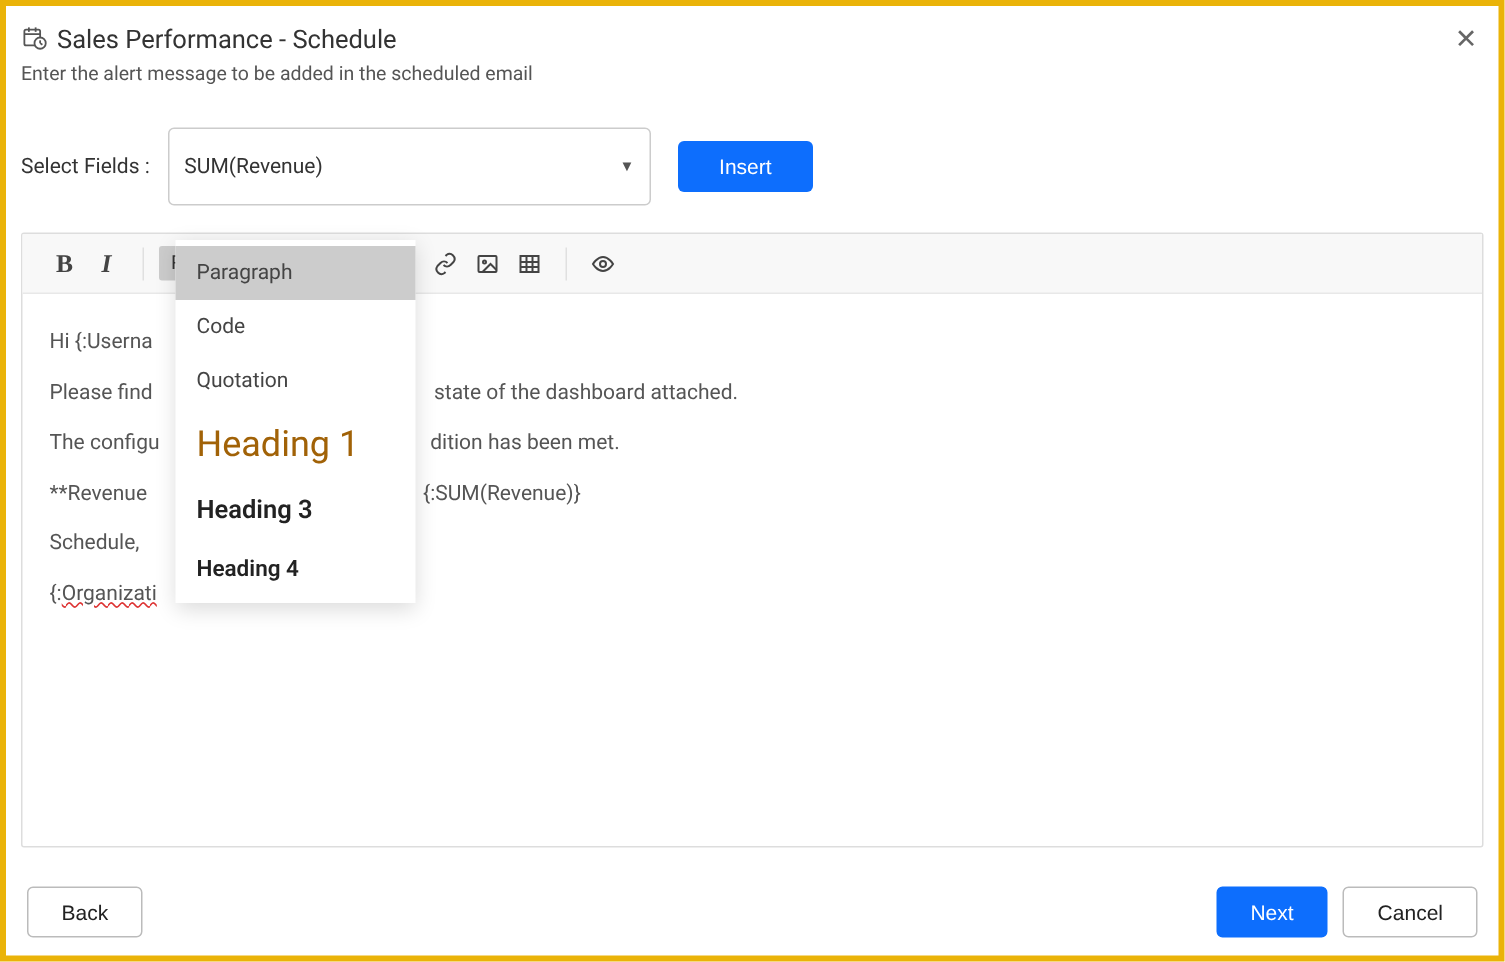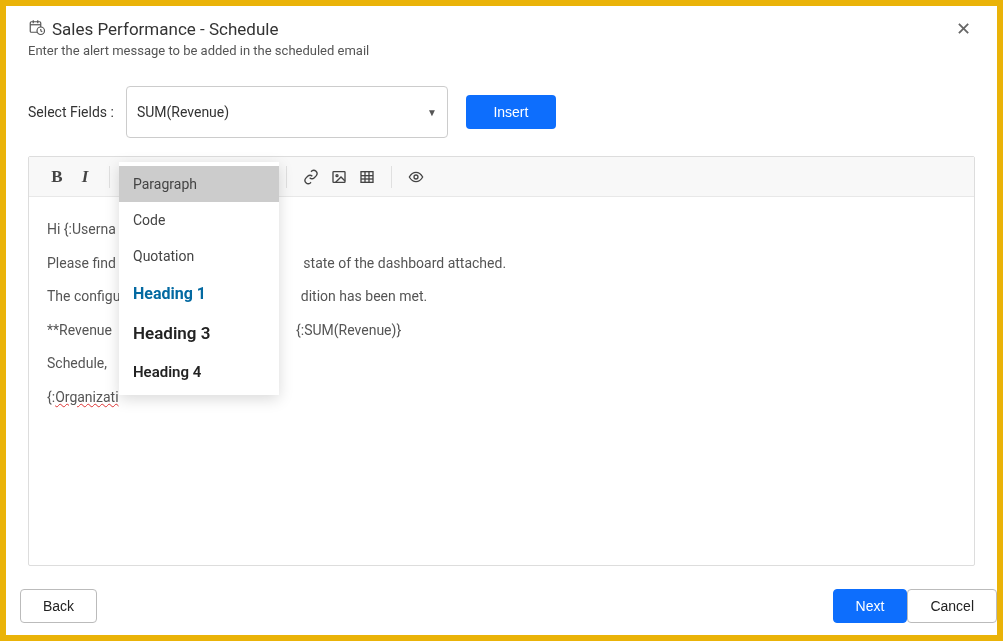--- a/index.html
+++ b/index.html
@@ -4,7 +4,7 @@
 <style>
   * { box-sizing: border-box; margin: 0; padding: 0; }
   body { font-family: -apple-system, BlinkMacSystemFont, "Segoe UI", Roboto, Arial, sans-serif; font-size: 14px; color: #333; background: #fff; }
-  .dialog { width: 1003px; height: 641px; border: 6px solid #eab308; position: relative; padding: 12px 22px; }
+  .dialog { width: 1003px; height: 641px; border: 4px solid #eab308; position: relative; padding: 12px 10px; }
   .dlg-header { display: flex; align-items: flex-start; }
   .dlg-title-wrap { display: flex; align-items: center; gap: 6px; }
   .dlg-title { font-size: 17px; font-weight: 400; color: #333; }

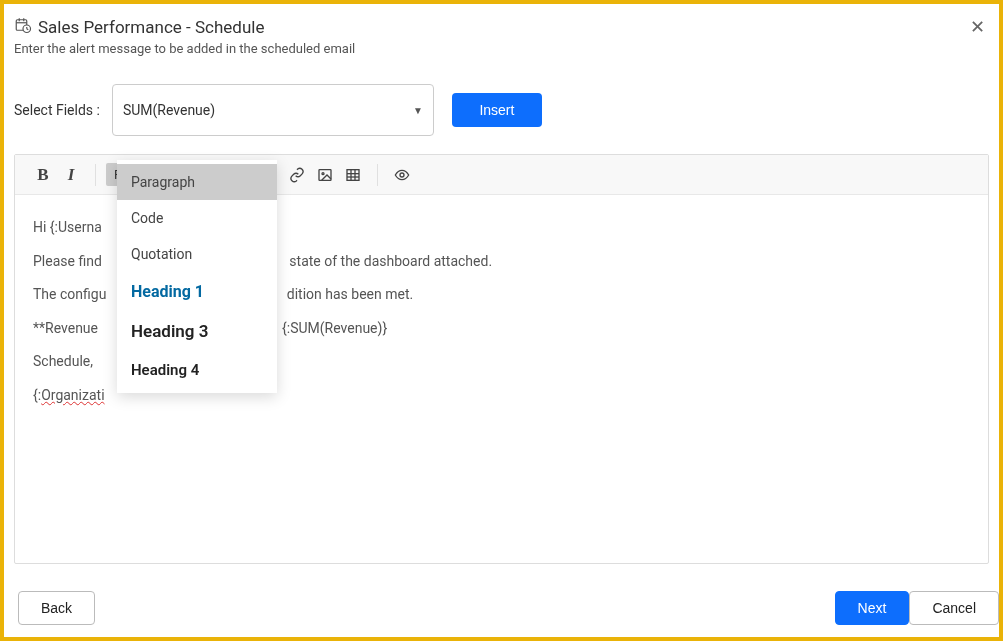--- a/index.html
+++ b/index.html
@@ -31,7 +31,7 @@
   .dropdown-menu { position: absolute; top: 156px; left: 113px; width: 160px; background: #fff; box-shadow: 0 4px 14px rgba(0,0,0,0.15); z-index: 50; padding: 4px 0; }
   .dd-item { padding: 10px 14px; cursor: pointer; color: #444; font-size: 14px; }
   .dd-item.selected { background: #ccc; }
-  .dd-h1 { font-size: 16px; font-weight: 700; color: #0369a1; }
+  .dd-h1 { font-size: 24px; font-weight: 400; color: #a16207; }
   .dd-h2 { font-size: 20px; font-weight: 600; color: #222; }
   .dd-h3 { font-size: 17px; font-weight: 600; color: #222; }
   .dd-h4 { font-size: 15px; font-weight: 600; color: #222; }

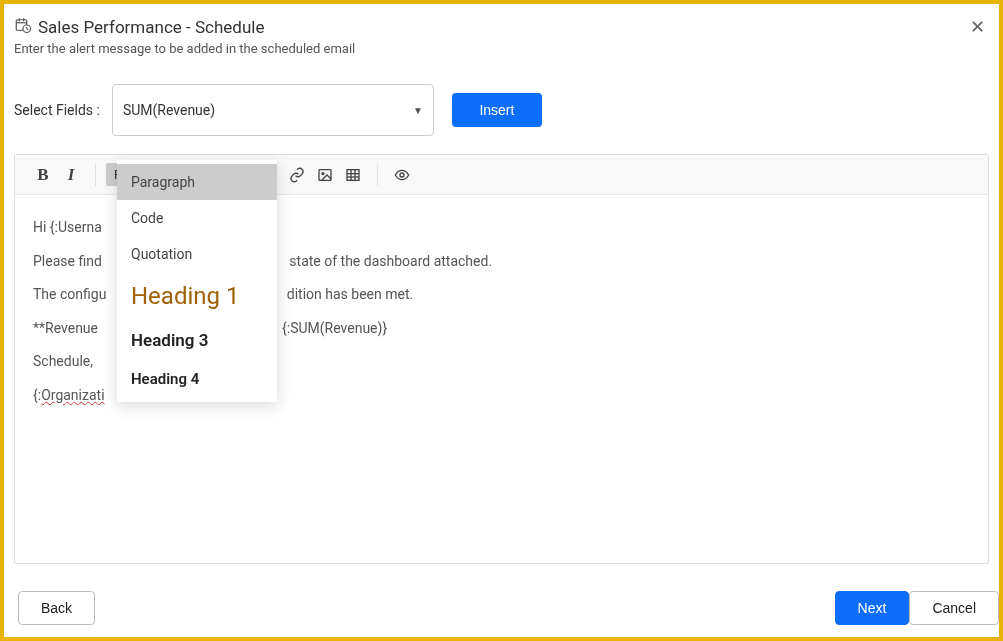--- a/index.html
+++ b/index.html
@@ -35,7 +35,7 @@
   .dd-h2 { font-size: 20px; font-weight: 600; color: #222; }
   .dd-h3 { font-size: 17px; font-weight: 600; color: #222; }
   .dd-h4 { font-size: 15px; font-weight: 600; color: #222; }
-  .footer { position: absolute; bottom: 12px; left: 14px; right: 0; display: flex; align-items: center; }
+  .footer { position: absolute; bottom: 12px; left: 14px; right: 14px; display: flex; align-items: center; }
   .btn { height: 34px; padding: 0 22px; border: 1px solid #bbb; border-radius: 4px; background: #fff; font-size: 14px; cursor: pointer; color: #222; }
   .btn-primary { background: #0d6efd; border-color: #0d6efd; color: #fff; }
   .footer .right { margin-left: auto; display: flex; }

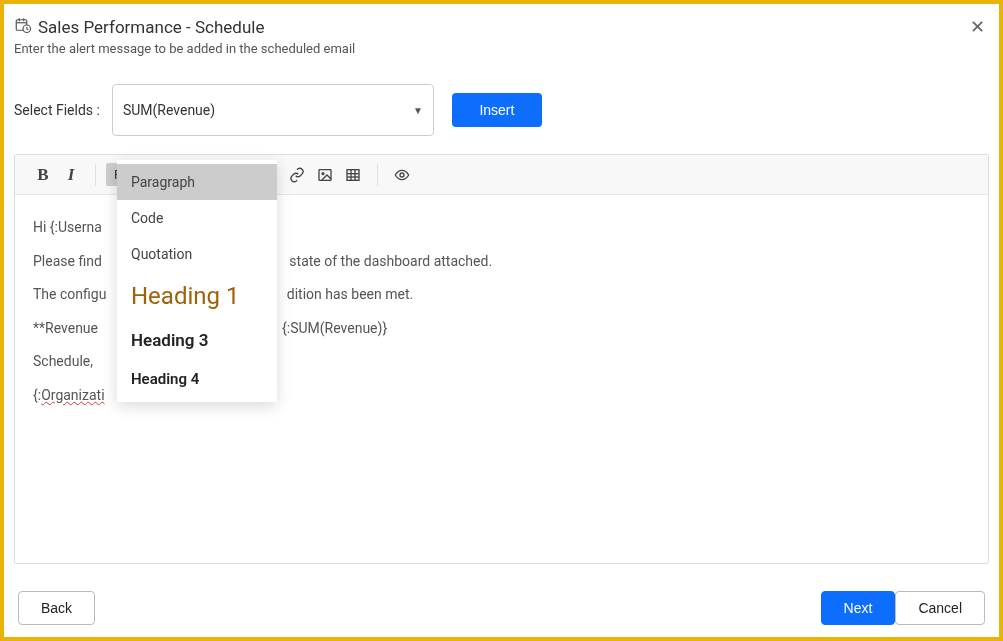--- a/index.html
+++ b/index.html
@@ -38,7 +38,7 @@
   .footer { position: absolute; bottom: 12px; left: 14px; right: 14px; display: flex; align-items: center; }
   .btn { height: 34px; padding: 0 22px; border: 1px solid #bbb; border-radius: 4px; background: #fff; font-size: 14px; cursor: pointer; color: #222; }
   .btn-primary { background: #0d6efd; border-color: #0d6efd; color: #fff; }
-  .footer .right { margin-left: auto; display: flex; }
+  .footer .right { margin-left: auto; display: flex; gap: 10px; }
   .schedule-icon { width:18px; height:18px; }
 </style>
 </head>

